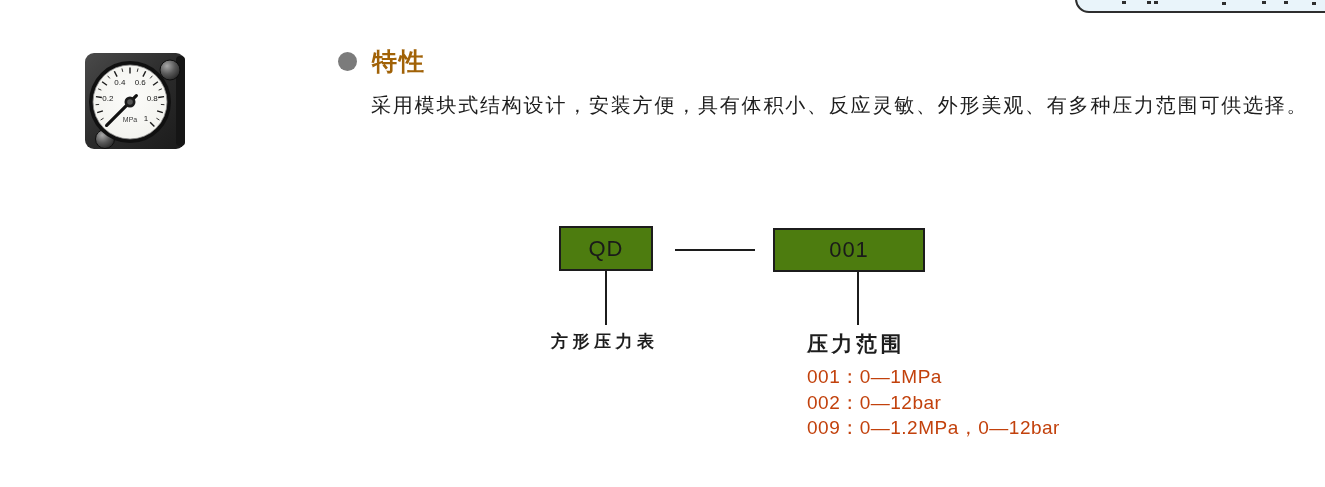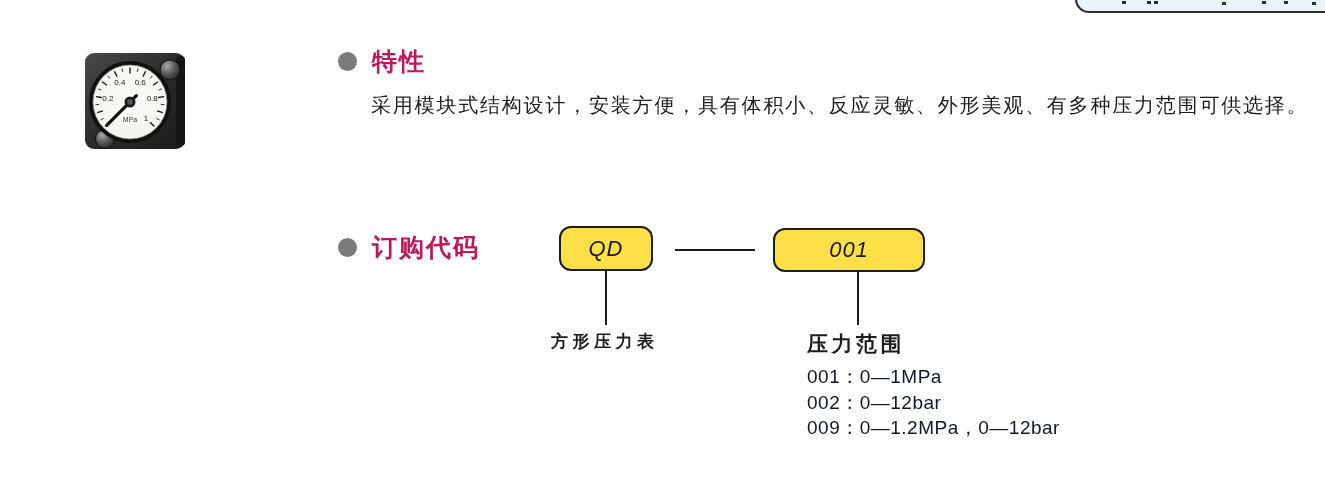--- a/index.html
+++ b/index.html
@@ -57,7 +57,7 @@
     font-size: 25px;
     font-weight: bold;
     letter-spacing: 2px;
-    color: #be185d;
+    color: #a16207;
     white-space: nowrap;
   }
 

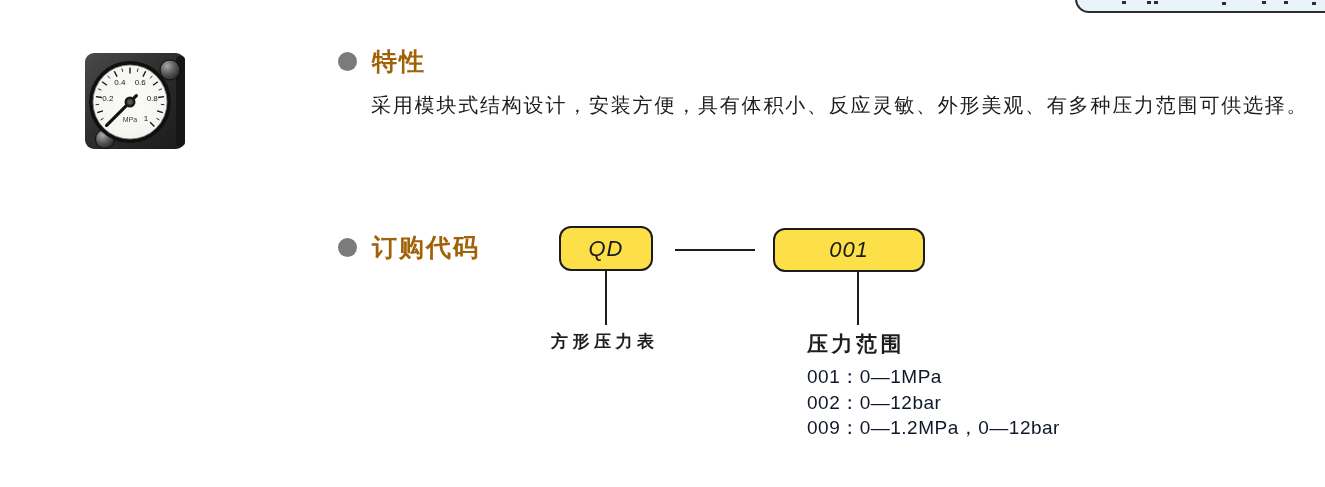--- a/index.html
+++ b/index.html
@@ -208,10 +208,6 @@
   </div>
   <div class="feature-desc">采用模块式结构设计，安装方便，具有体积小、反应灵敏、外形美观、有多种压力范围可供选择。</div>
 
-  <div class="section-heading heading-ordering">
-    <span class="bullet"></span>
-    <span class="section-title">订购代码</span>
-  </div>
 
   <div class="code-box code-box-qd">QD</div>
   <div class="h-connector"></div>

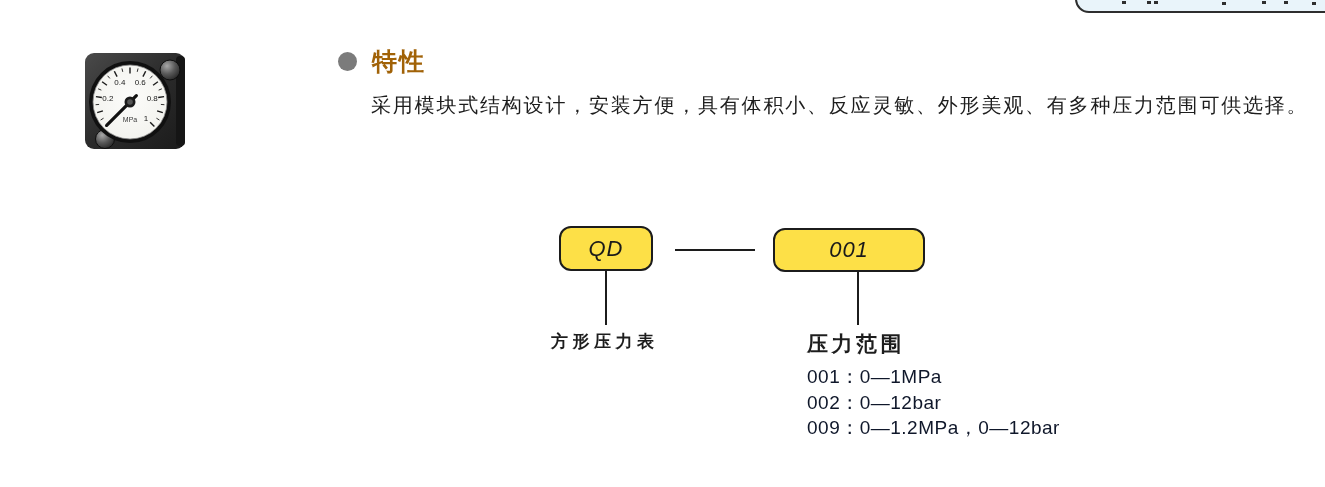--- a/index.html
+++ b/index.html
@@ -77,13 +77,12 @@
     display: flex;
     align-items: center;
     justify-content: center;
-    background: #fde047;
+    background: #4d7c0f;
     border: 2.5px solid #1c1c1c;
-    border-radius: 12px;
+    border-radius: 0;
     font-size: 22px;
     color: #1a1a1a;
     letter-spacing: 1px;
-    font-style: italic;
   }
   .code-box-qd  { left: 559px; top: 226px; width: 94px;  height: 45px; }
   .code-box-001 { left: 773px; top: 228px; width: 152px; height: 44px; }

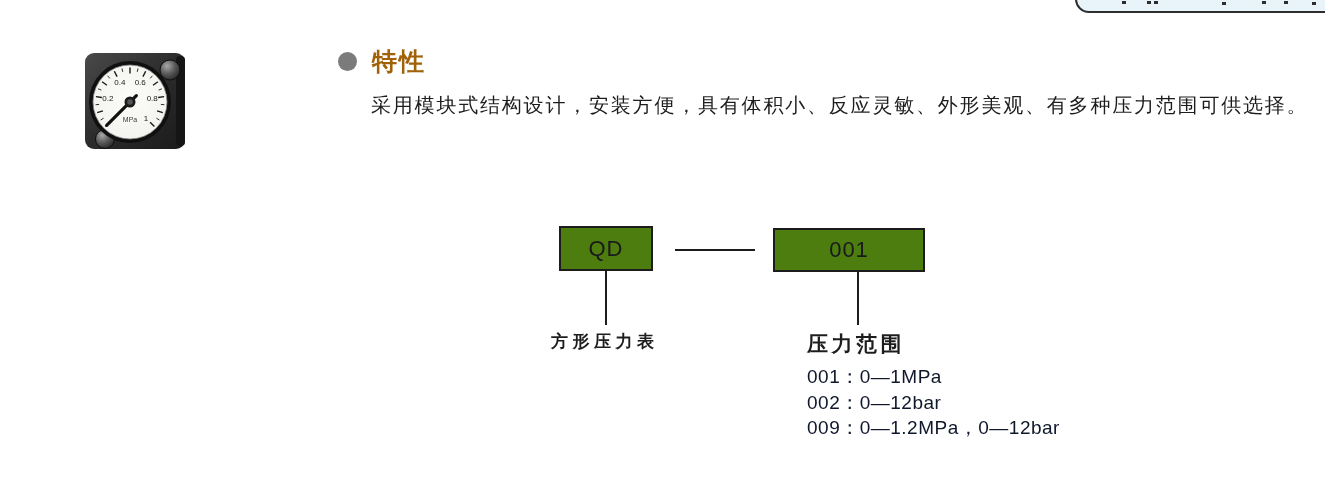--- a/index.html
+++ b/index.html
@@ -124,7 +124,7 @@
     font-size: 19px;
     line-height: 25.5px;
     letter-spacing: 0.5px;
-    color: #0f172a;
+    color: #c2410c;
   }
 </style>
 </head>

